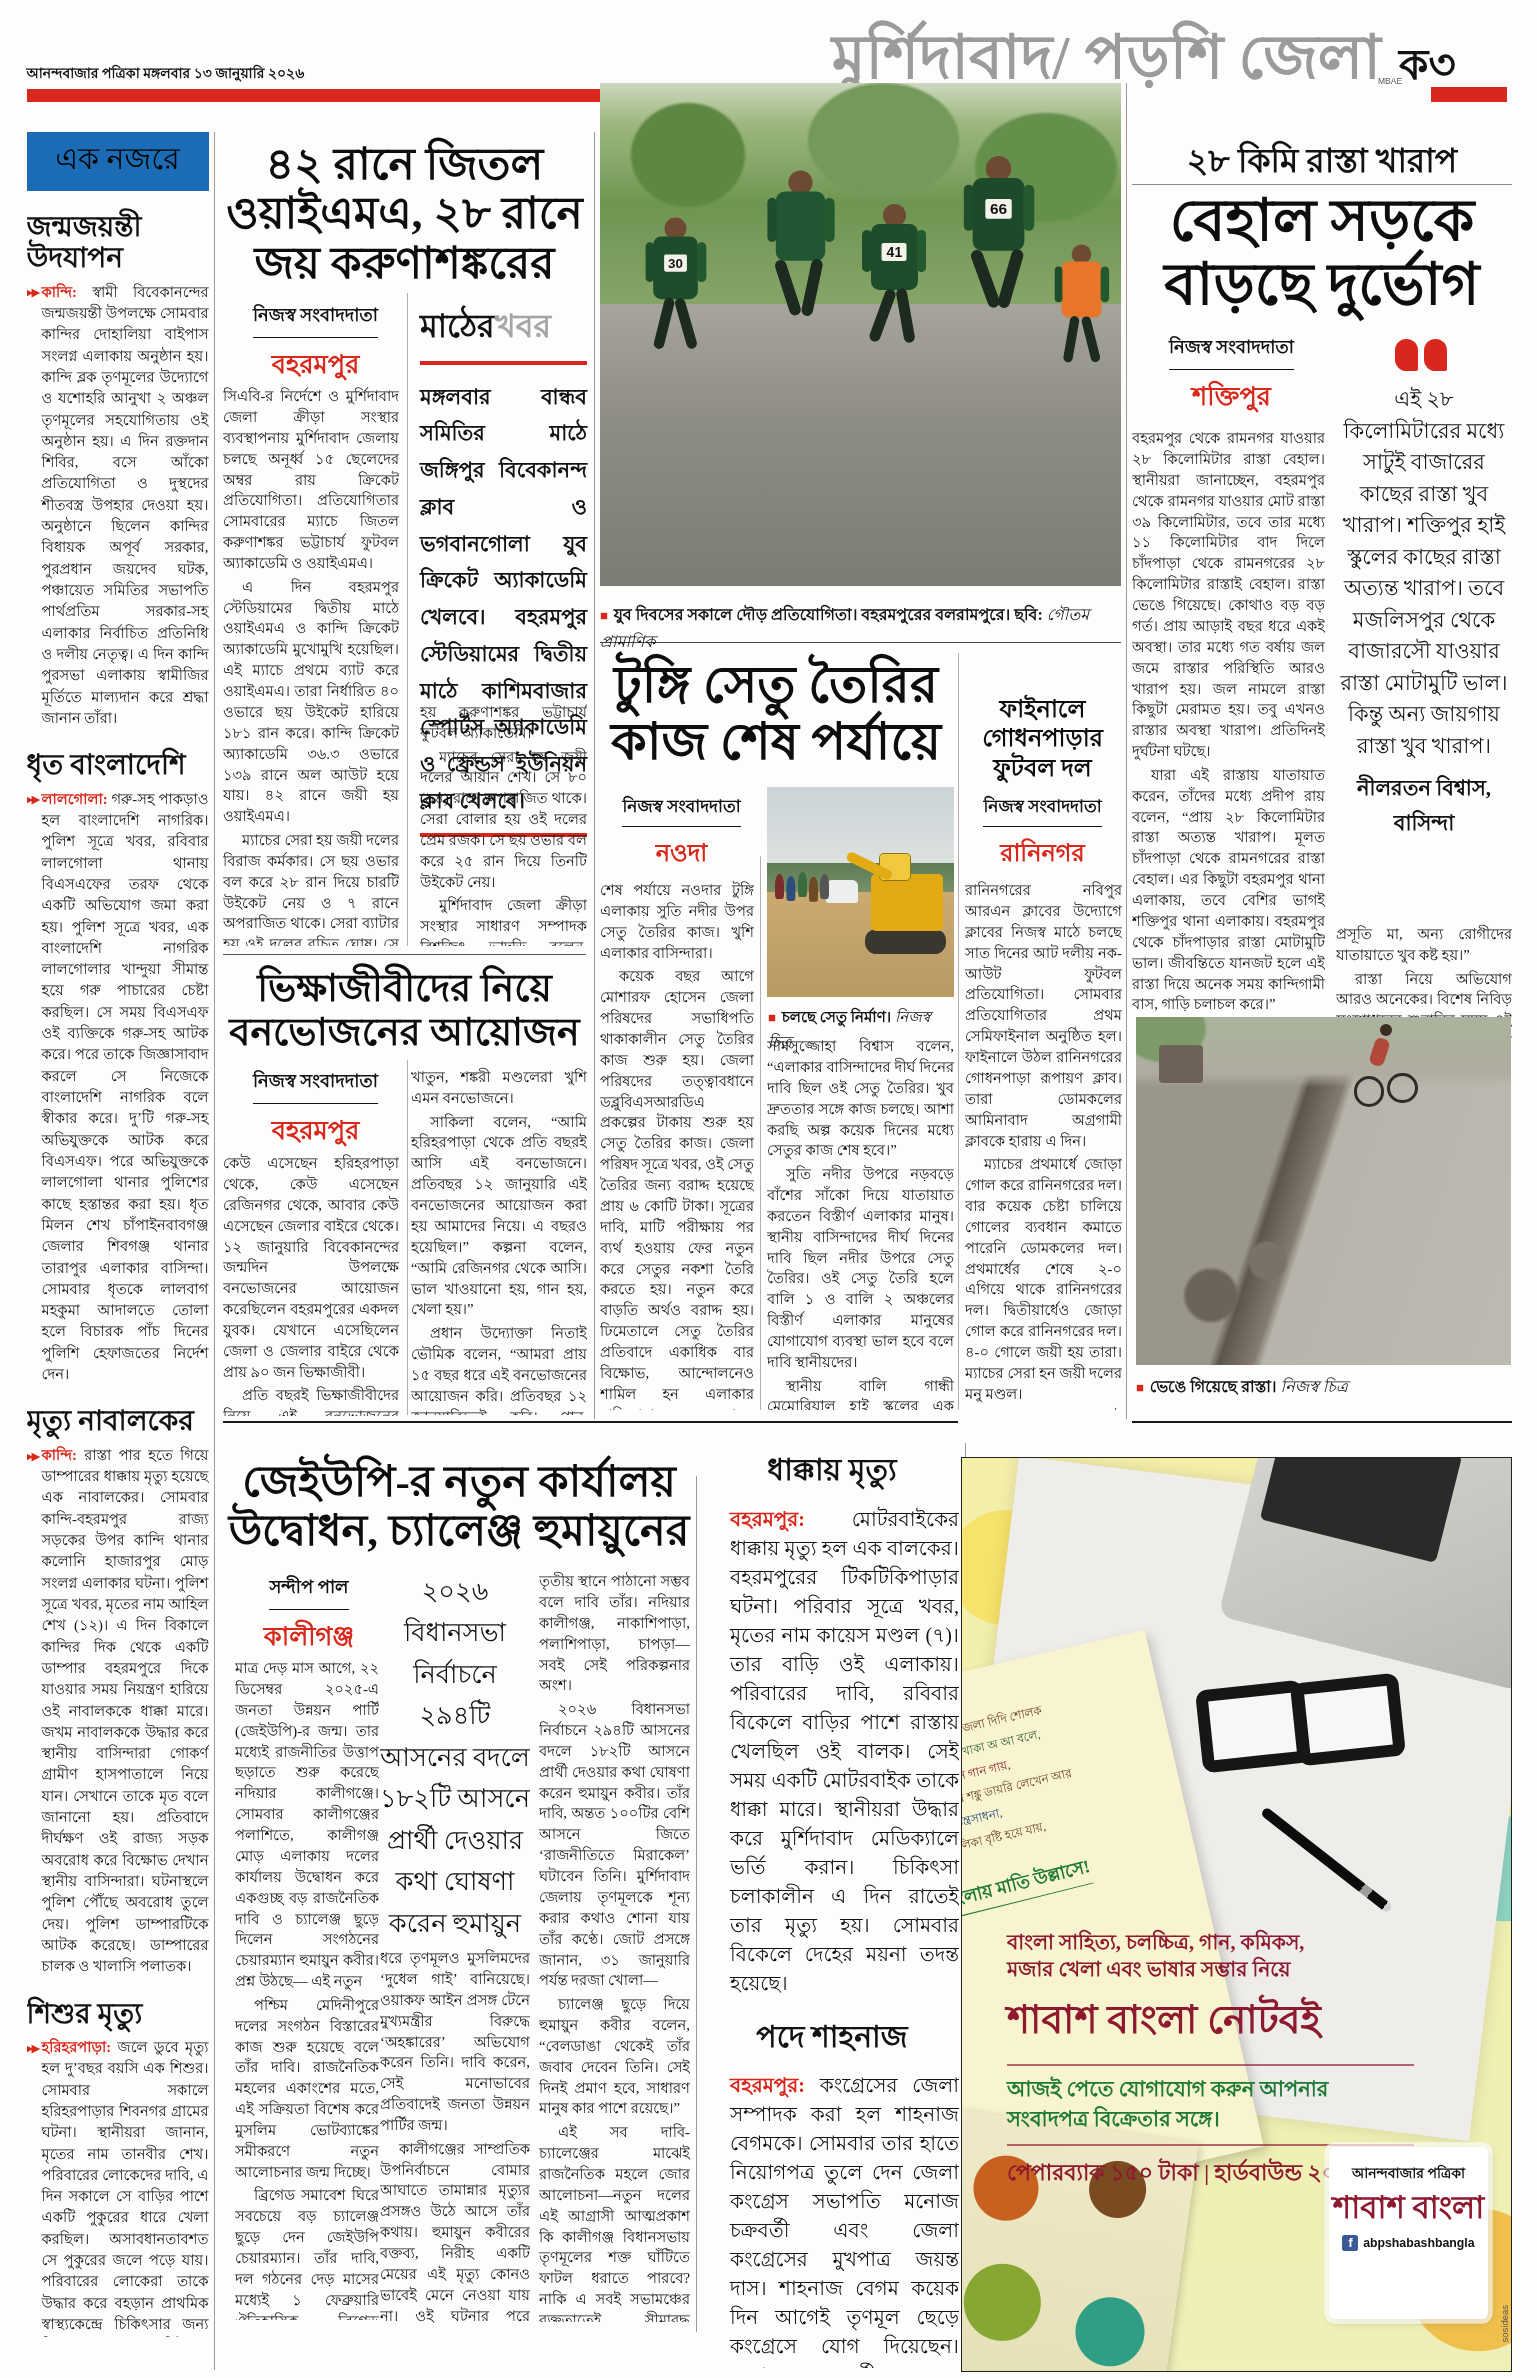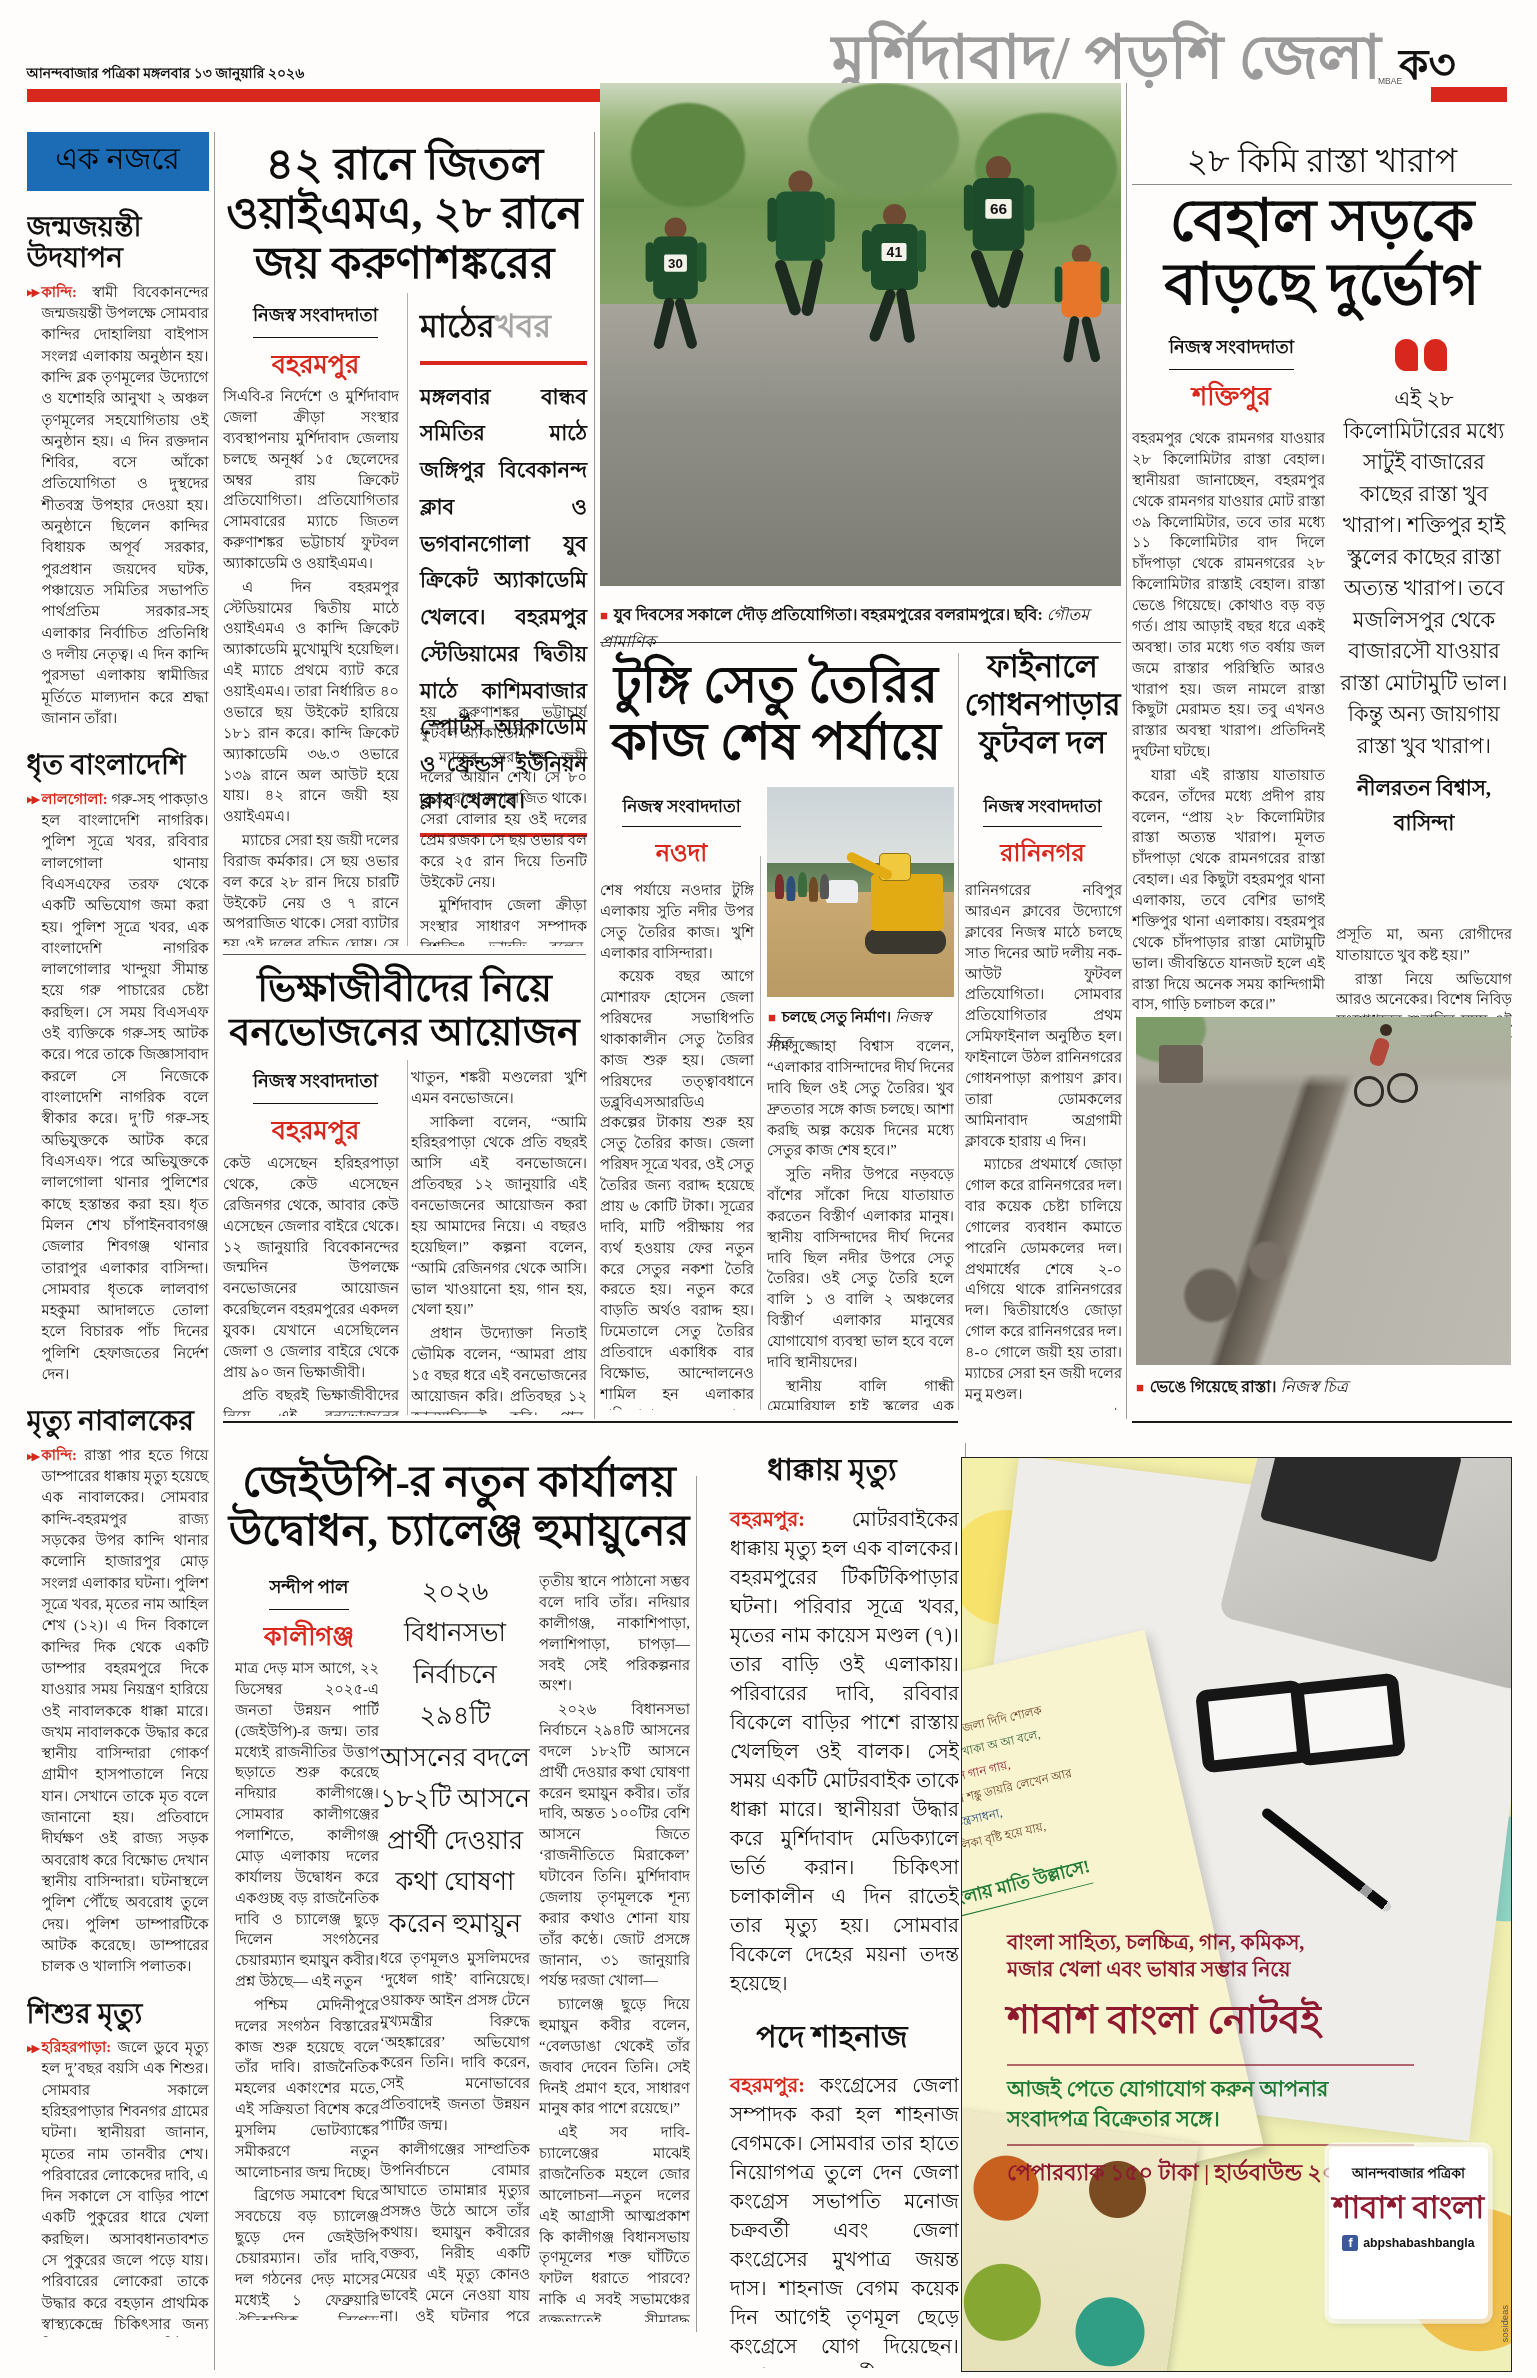--- a/index.html
+++ b/index.html
@@ -11,7 +11,7 @@
   .thin{height:0.9px;background:#8a8a8a;}
   
   .headline{font-weight:bold;color:#0d0d0d;text-align:center;letter-spacing:0;}
-  .kicker{font-weight:normal;text-align:center;}
+  .kicker{font-weight:bold;text-align:center;}
   .byline-block{text-align:center;}
   .byline-name{display:inline-block;font-weight:bold;font-size:18px;border-bottom:1.9px solid #111;padding-bottom:4.7px;}
   .dateline{color:#d8271c;font-weight:bold;font-size:25.6px;margin-top:7.6px;}

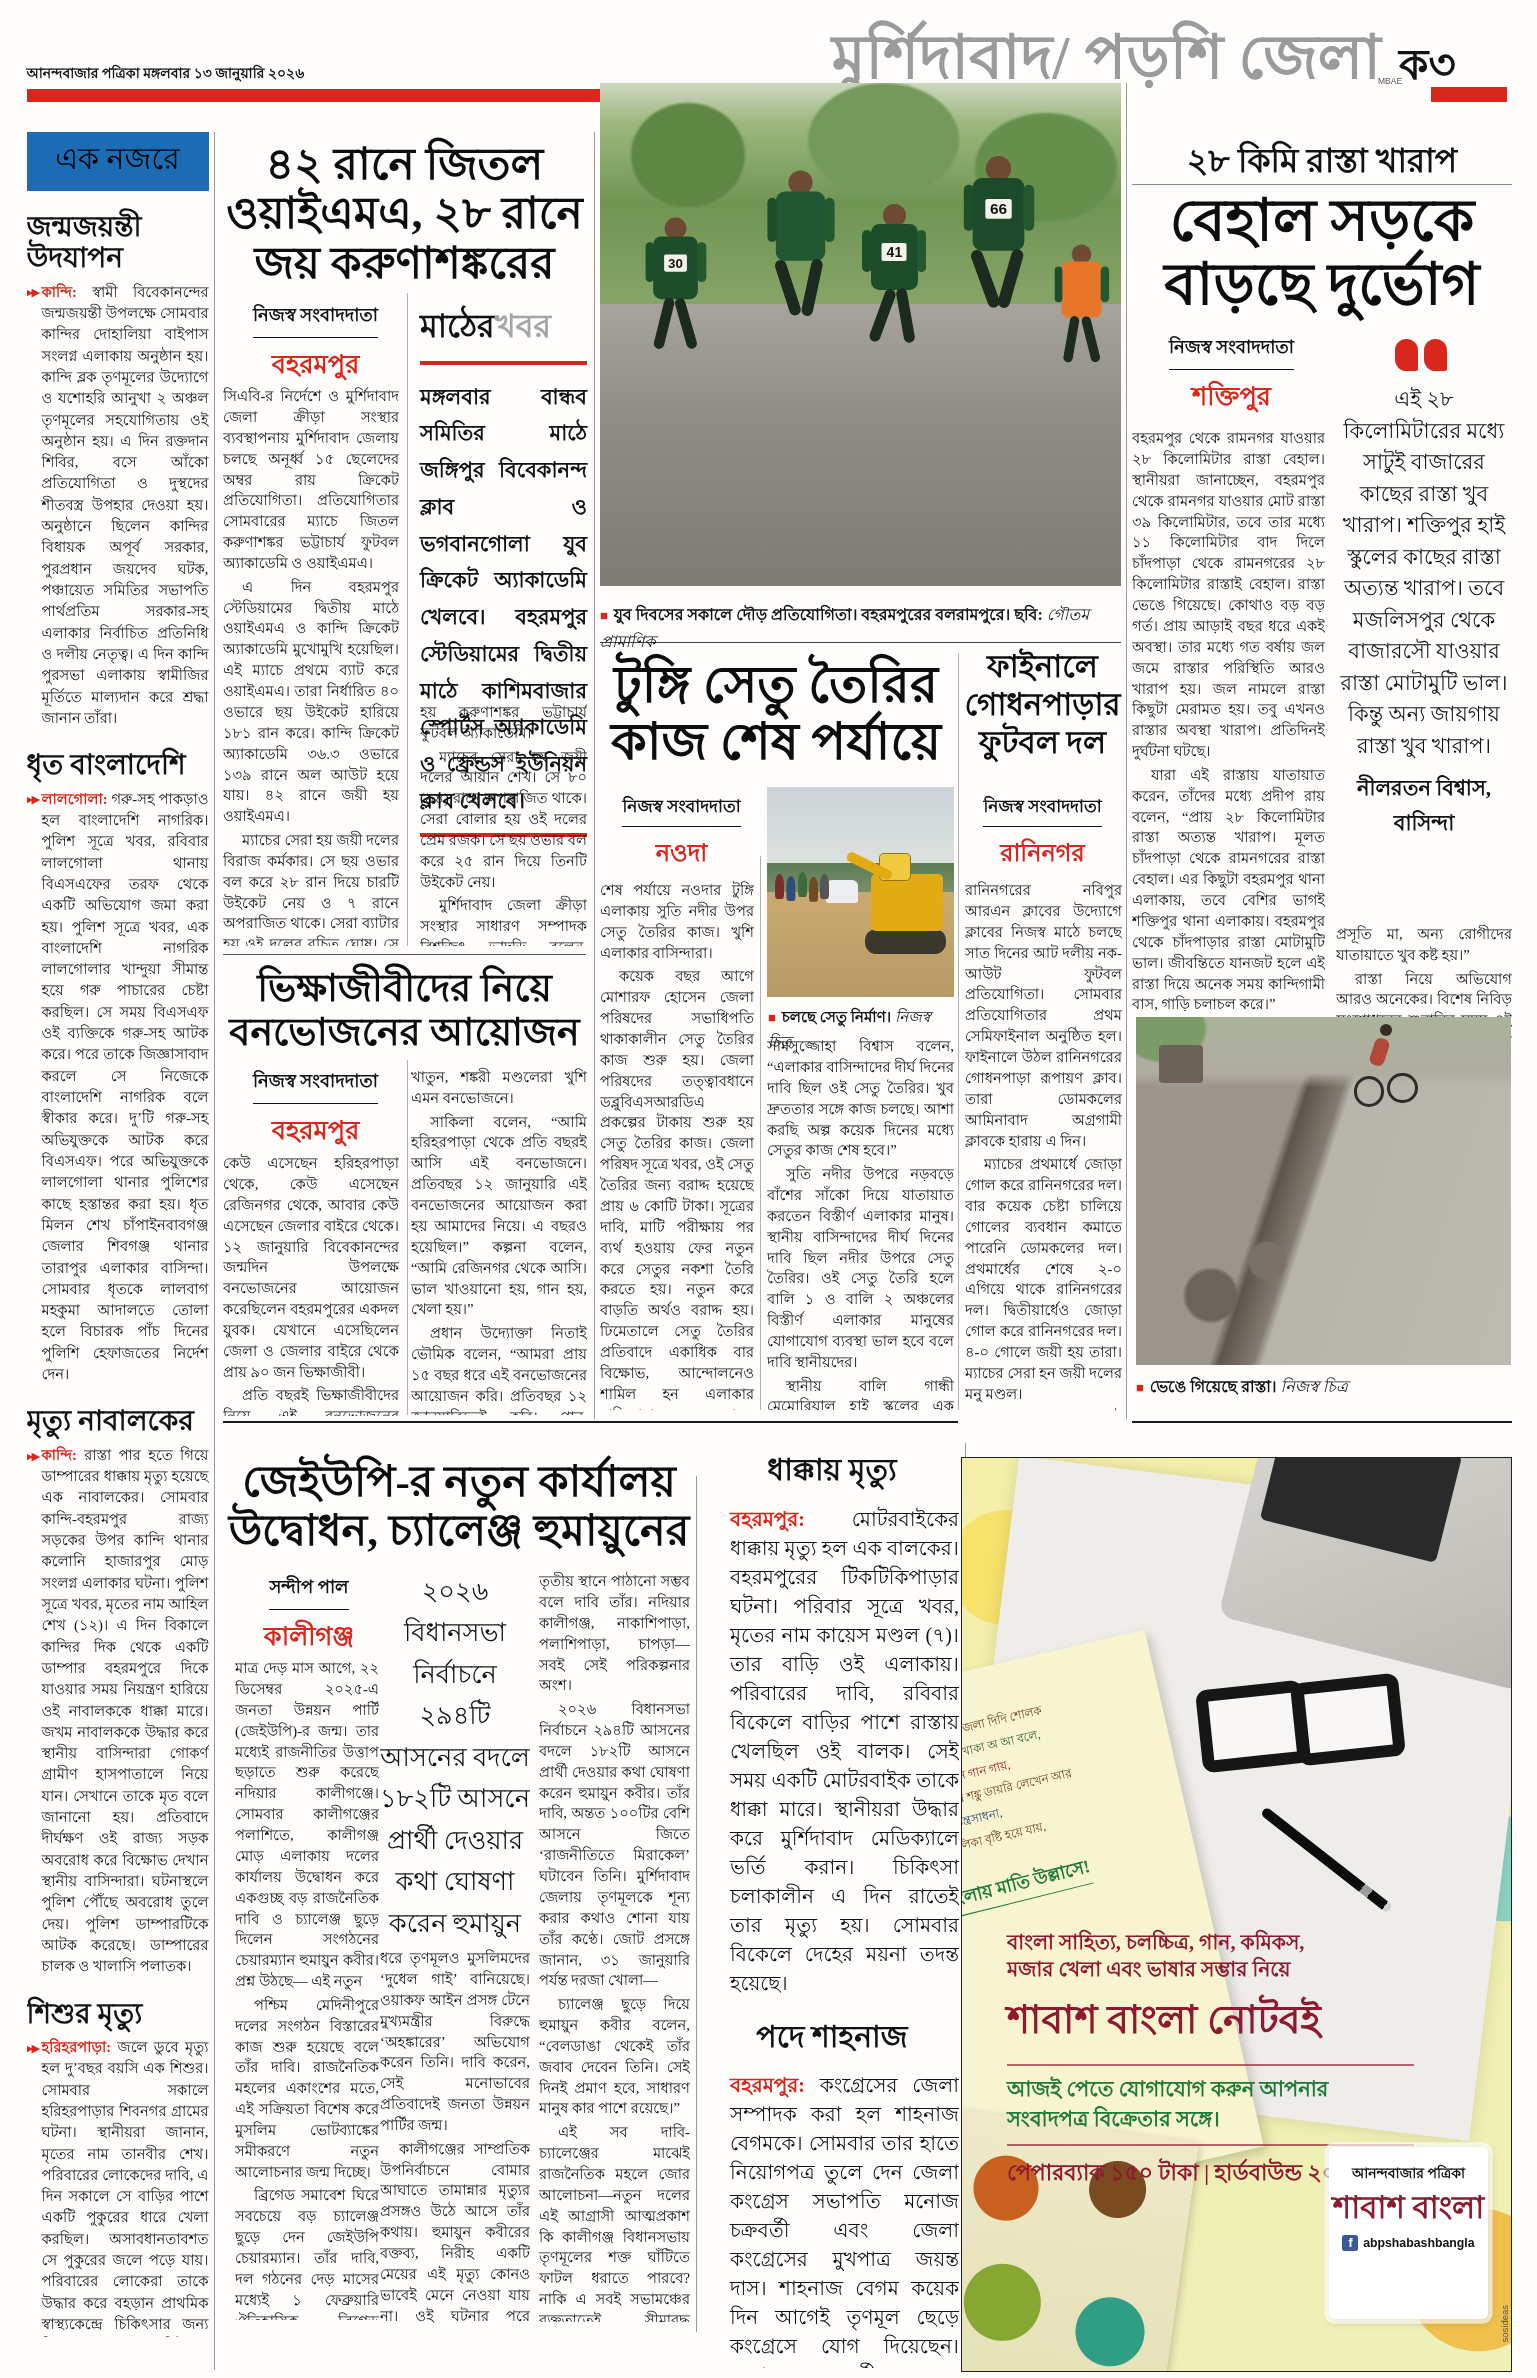--- a/index.html
+++ b/index.html
@@ -283,7 +283,7 @@
     <p>স্থানীয় বালি গান্ধী মেমোরিয়াল হাই স্কুলের এক শিক্ষাকর্মী আমজাদ হোসেন বলেন, “স্থায়ী সেতু না থাকায় ঘুরপথে যাতায়াত করতে হতো। সেতু তৈরির ফলে যাতায়াতের সুবিধা হবে।” স্থানীয় বাসিন্দা আনোয়ার হোসেন বলেন, “সেতু তৈরির ফলে বিস্তীর্ণ এলাকার মানুষের সুবিধা হবে।”</p>
   </div>
 
-  <div class="abs headline" style="left:963px;top:648px;width:159px;font-size:31px;line-height:1.22;">ফাইনালে গোধনপাড়ার ফুটবল দল</div>
+  <div class="abs headline" style="left:963px;top:695px;width:159px;font-size:24px;line-height:1.22;">ফাইনালে গোধনপাড়ার ফুটবল দল</div>
   <div class="abs byline-block" style="left:967px;top:793px;width:151px;">
     <span class="byline-name" style="font-size:17px;">নিজস্ব সংবাদদাতা</span>
     <div class="dateline" style="font-size:24px;">রানিনগর</div>

